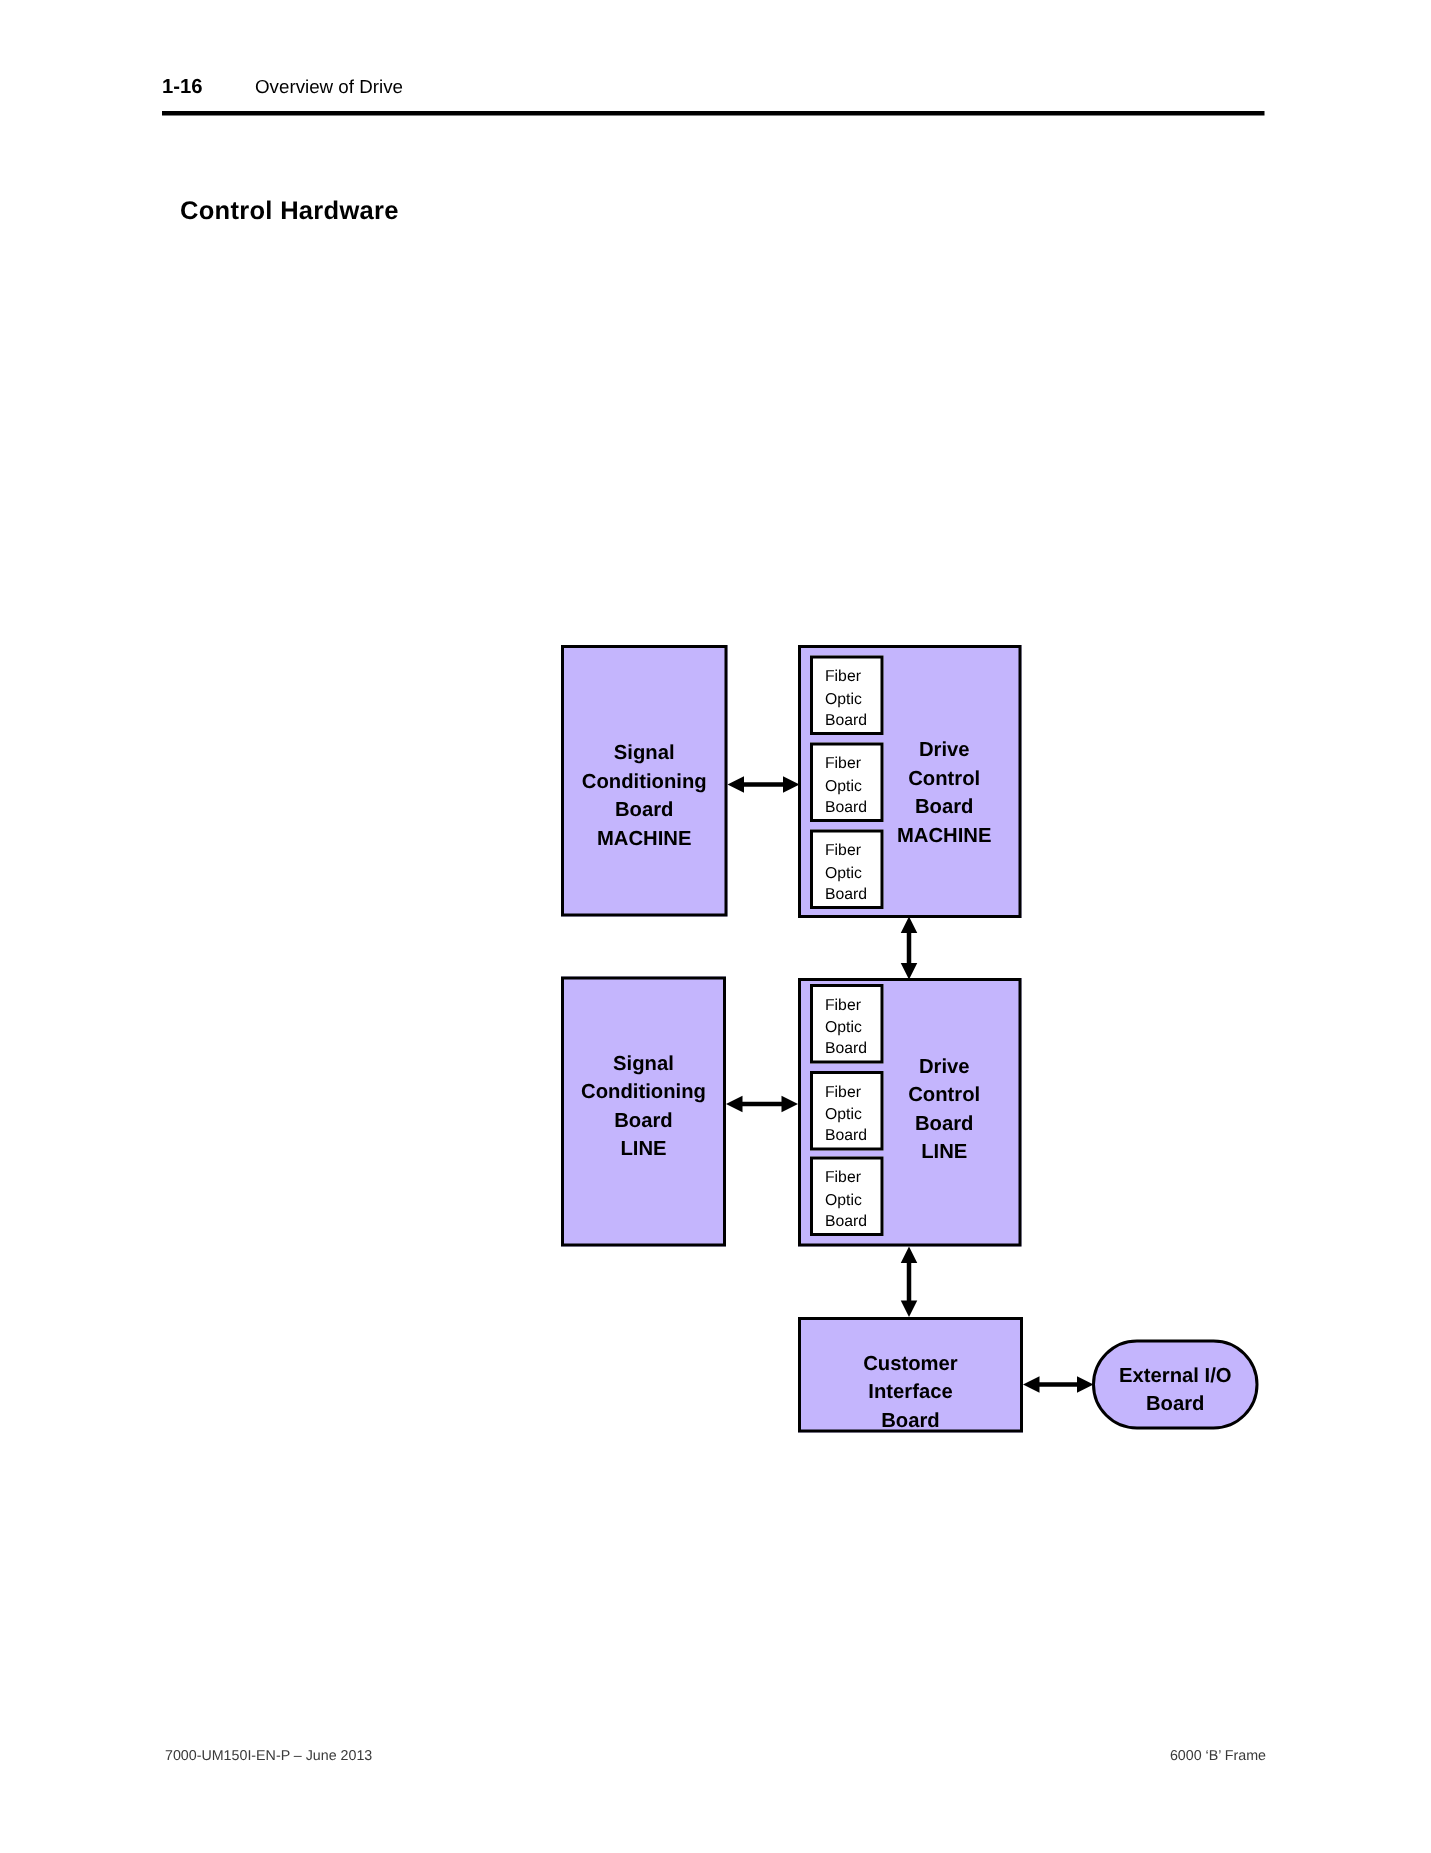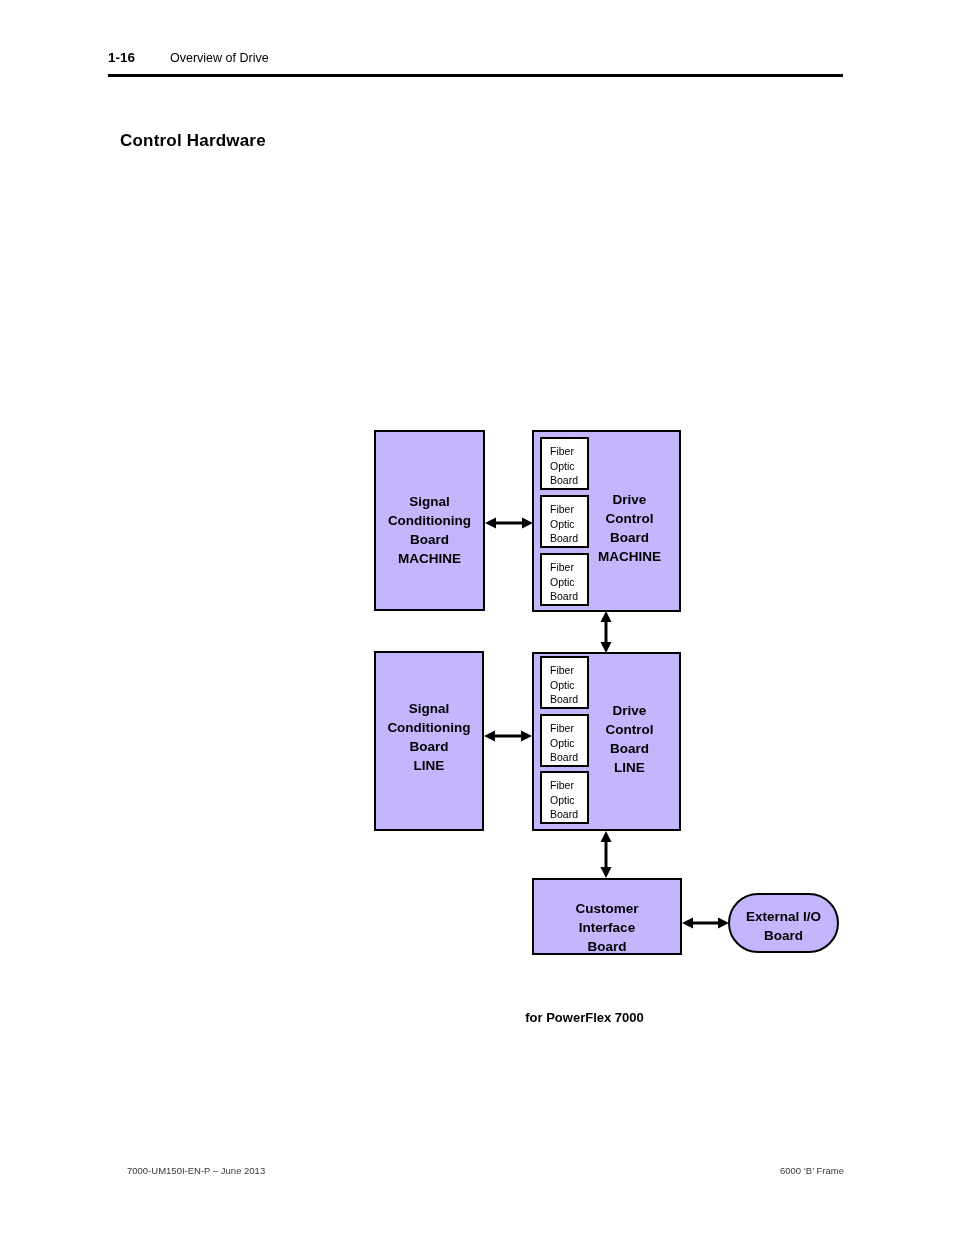--- a/index.html
+++ b/index.html
@@ -283,7 +283,6 @@
   </div>
 
   <div id="figure-caption">
-    <span class="cap-line">for PowerFlex 7000</span>
   </div>
 
   <div id="footer-left">7000-UM150I-EN-P – June 2013</div>

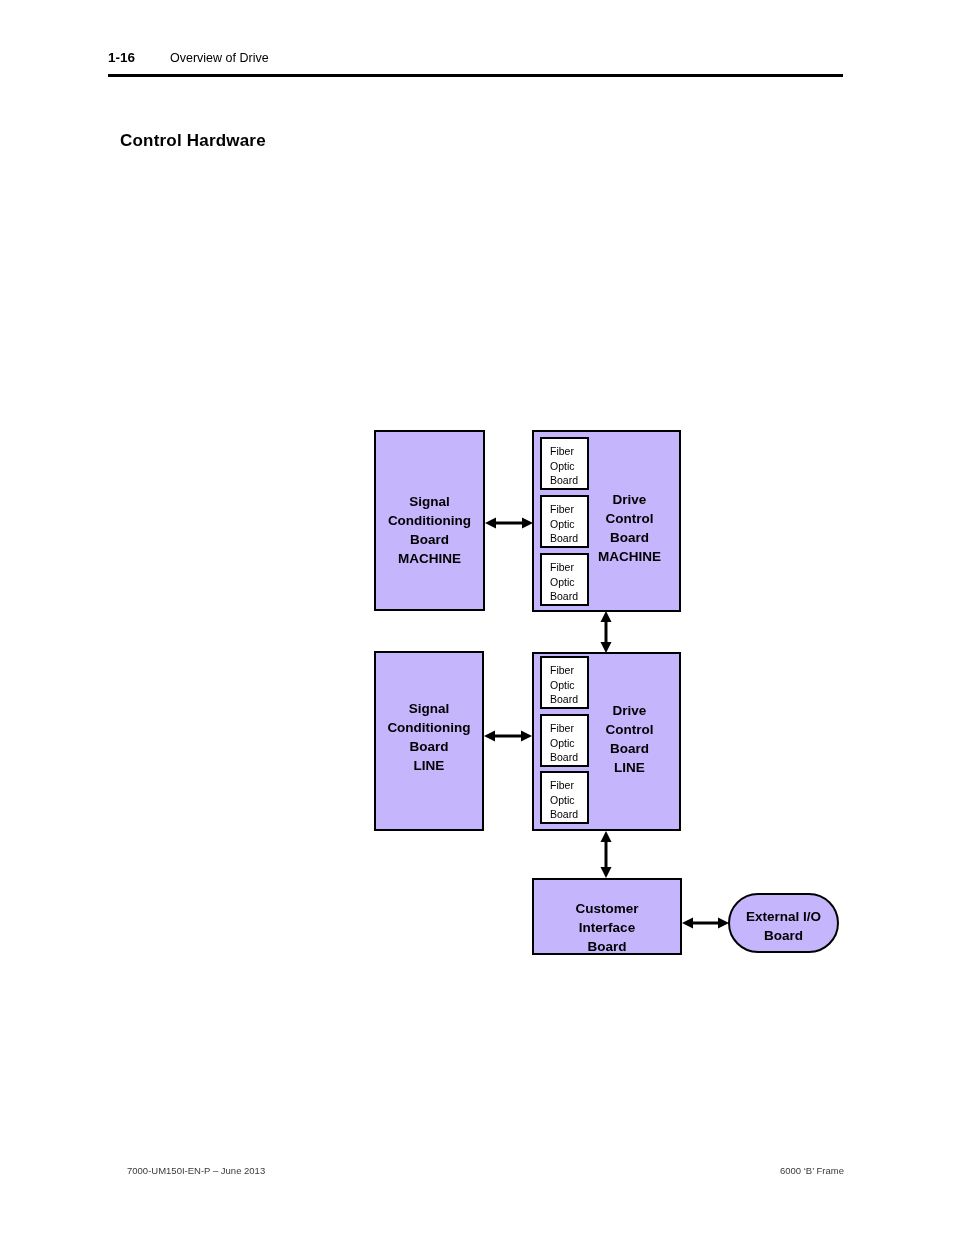--- a/index.html
+++ b/index.html
@@ -142,7 +142,6 @@
     font-size: 9.5px;
     font-weight: normal;
     color: #3a3a3a;
-    margin-left: 17px;
   }
   #footer-right {
     position: absolute;

